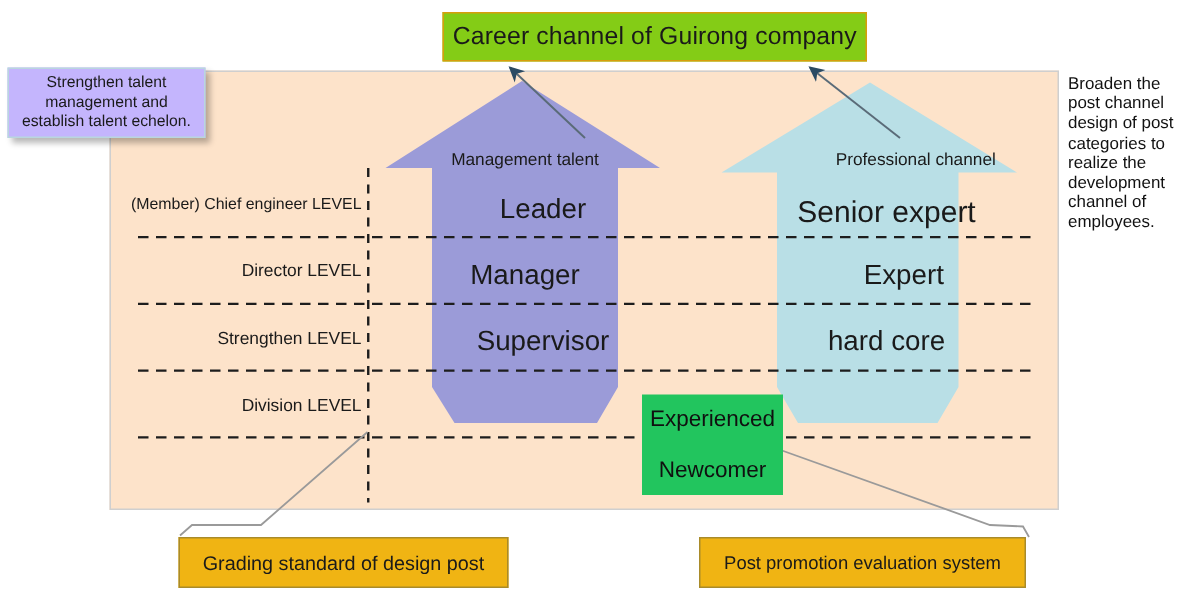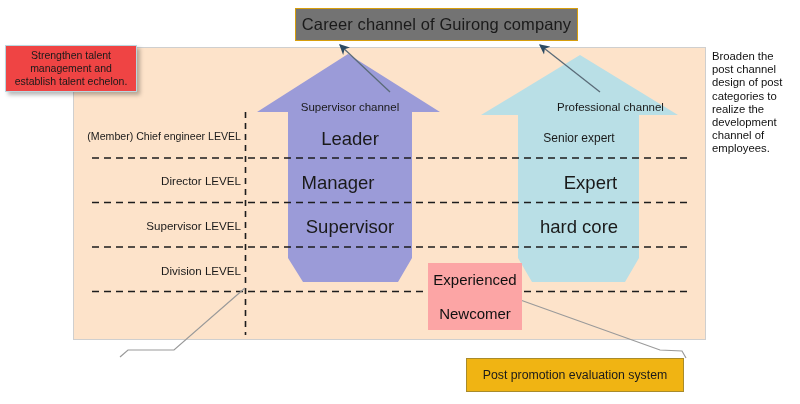--- a/index.html
+++ b/index.html
@@ -17,7 +17,7 @@
 
   
   .title-box{position:absolute;left:295px;top:8px;width:283px;height:33px;
-             background:#737373;border:1px solid #d79e0c;box-sizing:border-box;
+             background:#84cc16;border:1px solid #d79e0c;box-sizing:border-box;
              display:flex;align-items:center;justify-content:center;
              font-size:16.5px;color:#1a1a1a;letter-spacing:.1px;}
 

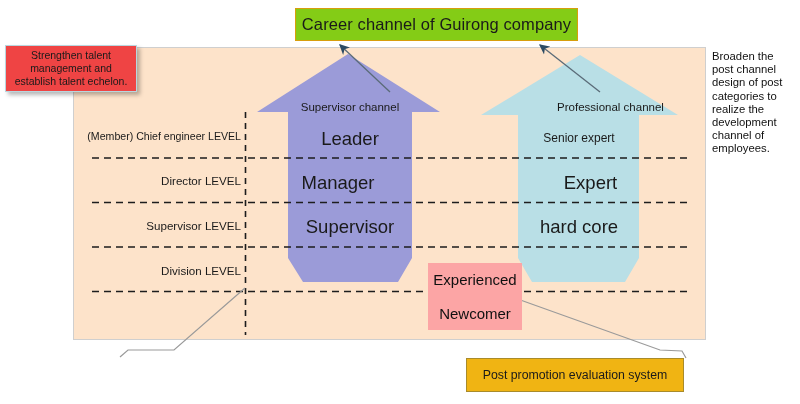--- a/index.html
+++ b/index.html
@@ -23,7 +23,7 @@
 
   
   .callout-left{position:absolute;left:5px;top:45px;width:132px;height:47px;
-        background:#ef4444;border:1px solid #b9d6de;box-sizing:border-box;
+        background:#c4b5fd;border:1px solid #b9d6de;box-sizing:border-box;
         box-shadow:3px 3px 4px rgba(0,0,0,.28);
         display:flex;align-items:center;justify-content:center;text-align:center;
         font-size:10.5px;line-height:13px;color:#1a1a1a;padding:0 4px;}

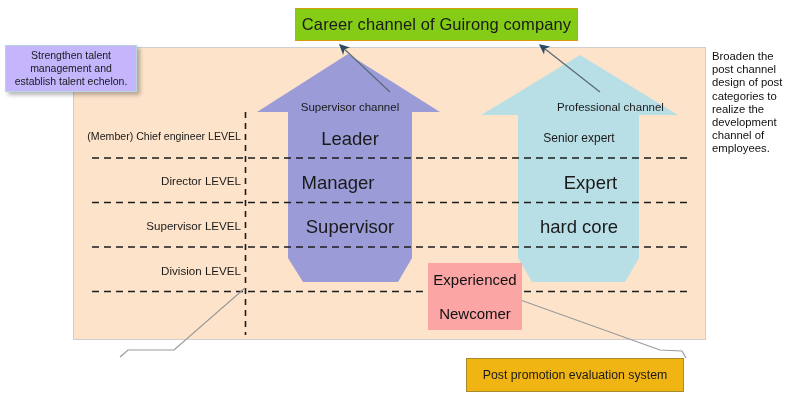--- a/index.html
+++ b/index.html
@@ -106,7 +106,7 @@
     <div class="lvl">Division LEVEL</div>
   </div>
 
-  <div class="ch-head" style="left:288px;top:101px;width:124px;">Supervisor channel</div>
+  <div class="ch-head" style="left:288px;top:101px;width:124px;">Management talent</div>
   <div class="ch-rank" style="left:288px;top:128px;width:124px;">Leader</div>
   <div class="ch-rank" style="left:288px;top:172px;width:100px;">Manager</div>
   <div class="ch-rank" style="left:276px;top:216px;width:148px;">Supervisor</div>

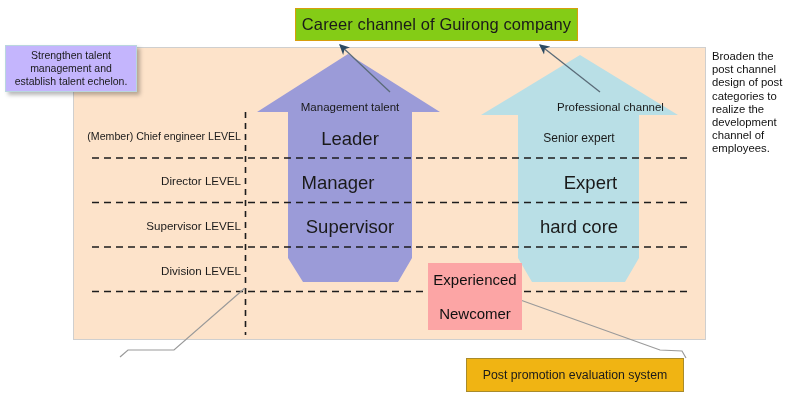--- a/index.html
+++ b/index.html
@@ -42,7 +42,7 @@
   
   .ch-head{position:absolute;font-size:11.5px;color:#1a1a1a;text-align:center;}
   .ch-rank{position:absolute;font-size:18.5px;color:#1a1a1a;text-align:center;
-           white-space:nowrap;}
+           white-space:nowrap;margin-left:12px;}
   .ch-rank.sm{font-size:12px;}
 
   

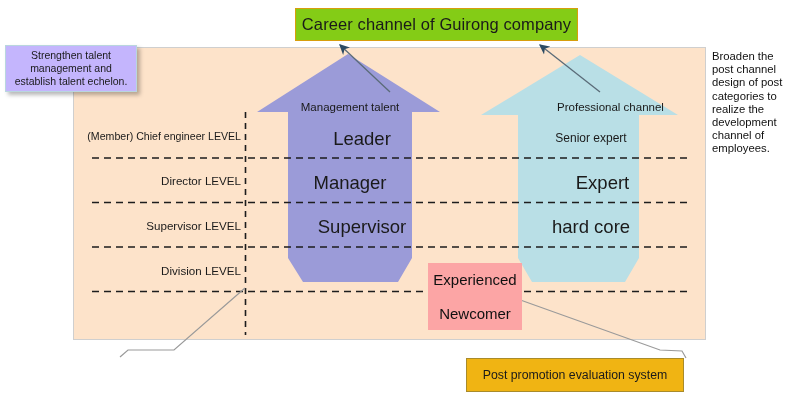--- a/index.html
+++ b/index.html
@@ -43,7 +43,7 @@
   .ch-head{position:absolute;font-size:11.5px;color:#1a1a1a;text-align:center;}
   .ch-rank{position:absolute;font-size:18.5px;color:#1a1a1a;text-align:center;
            white-space:nowrap;margin-left:12px;}
-  .ch-rank.sm{font-size:12px;}
+  .ch-rank.sm{font-size:20px;}
 
   
   .exp-box{position:absolute;left:428px;top:263px;width:94px;height:67px;

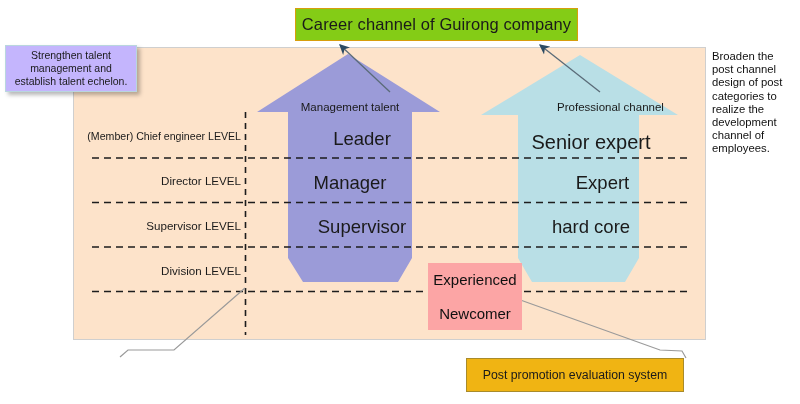--- a/index.html
+++ b/index.html
@@ -102,7 +102,7 @@
   <div class="levels">
     <div class="lvl small">(Member) Chief engineer LEVEL</div>
     <div class="lvl">Director LEVEL</div>
-    <div class="lvl">Supervisor LEVEL</div>
+    <div class="lvl">Strengthen LEVEL</div>
     <div class="lvl">Division LEVEL</div>
   </div>
 

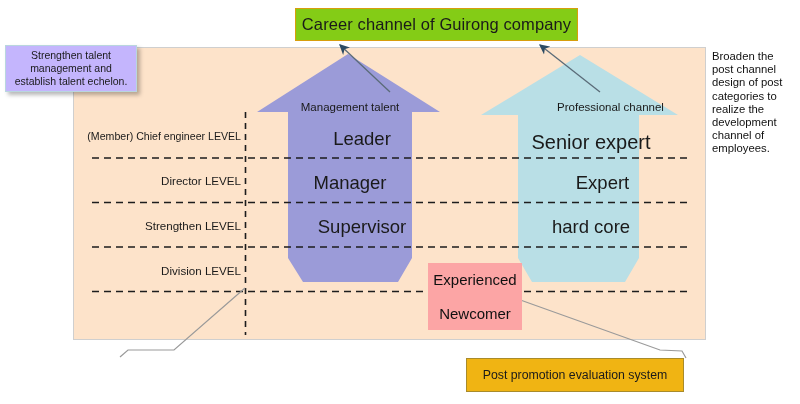--- a/index.html
+++ b/index.html
@@ -47,7 +47,7 @@
 
   
   .exp-box{position:absolute;left:428px;top:263px;width:94px;height:67px;
-           background:#fca5a5;border:none;}
+           background:#22c55e;border:none;}
   .exp-row{height:33.5px;display:flex;align-items:center;justify-content:center;
            font-size:15px;color:#101010;}
 

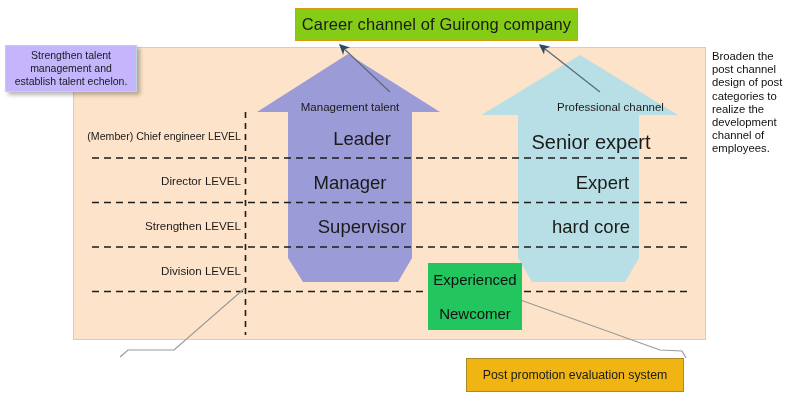--- a/index.html
+++ b/index.html
@@ -121,6 +121,7 @@
     <div class="exp-row">Newcomer</div>
   </div>
 
+  <div class="cbox cbox-l">Grading standard of design post</div>
   <div class="cbox cbox-r">Post promotion evaluation system</div>
 
 </div>

